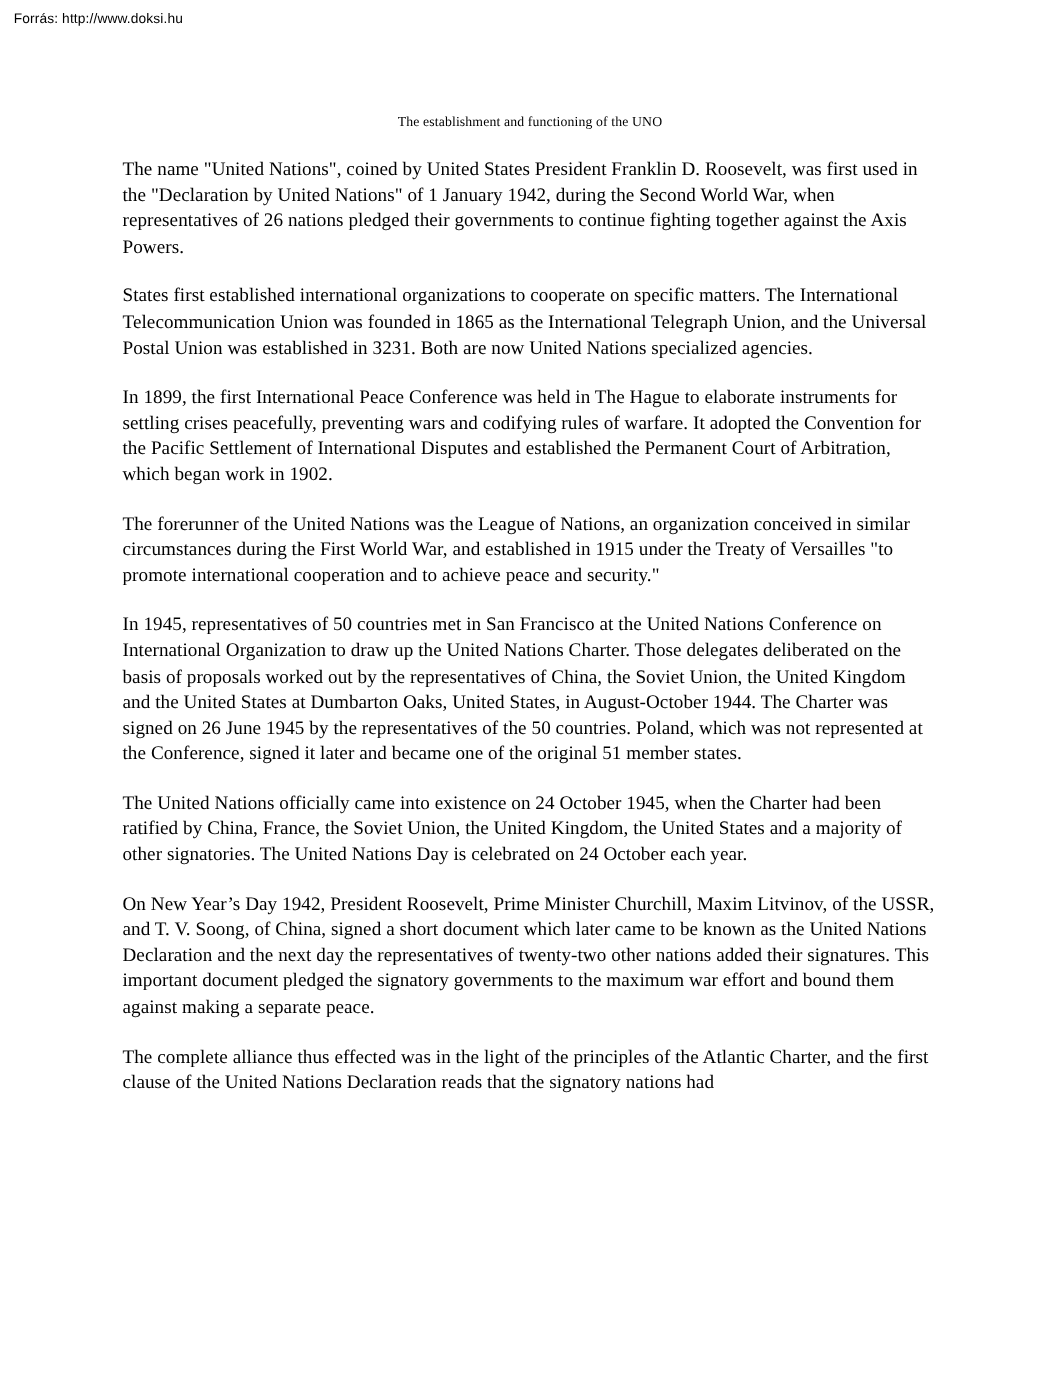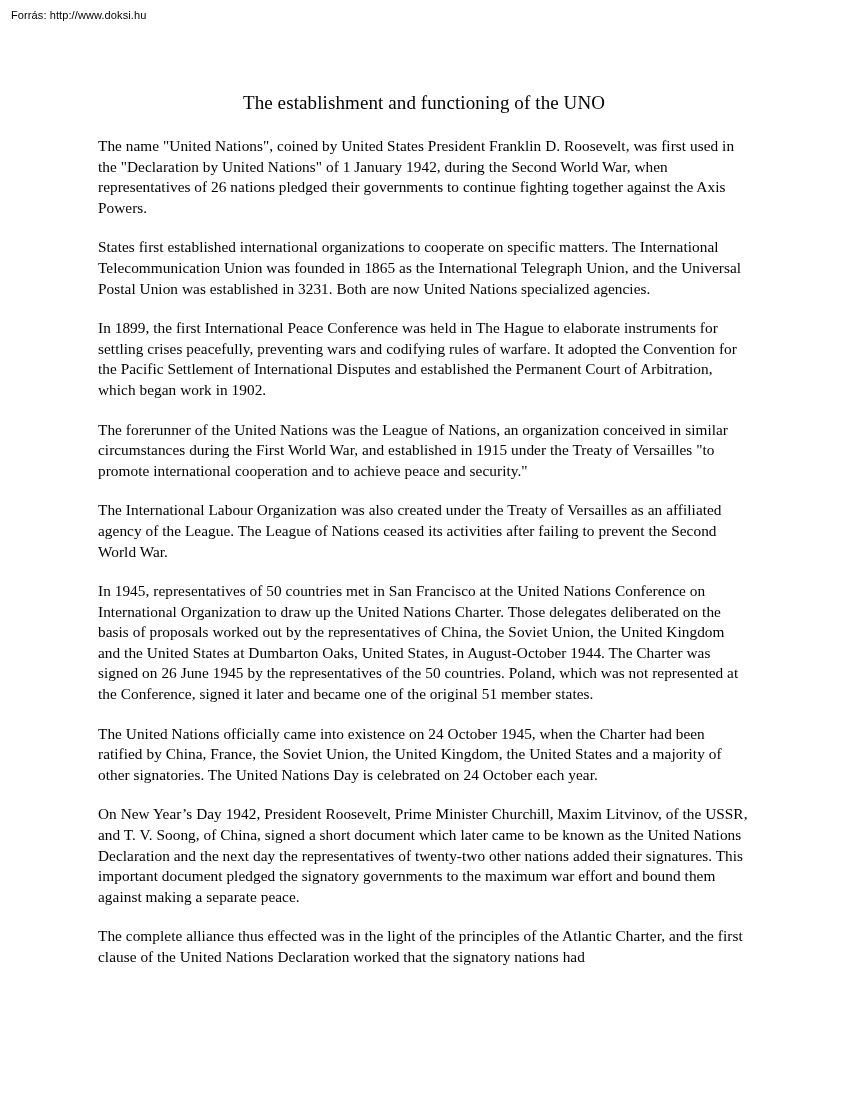--- a/index.html
+++ b/index.html
@@ -37,7 +37,7 @@
     width: 652px;
   }
   .doc-title {
-    font-size: 19px;
+    font-size: 11px;
     text-align: center;
     margin: 0 0 22px 0;
     font-weight: normal;

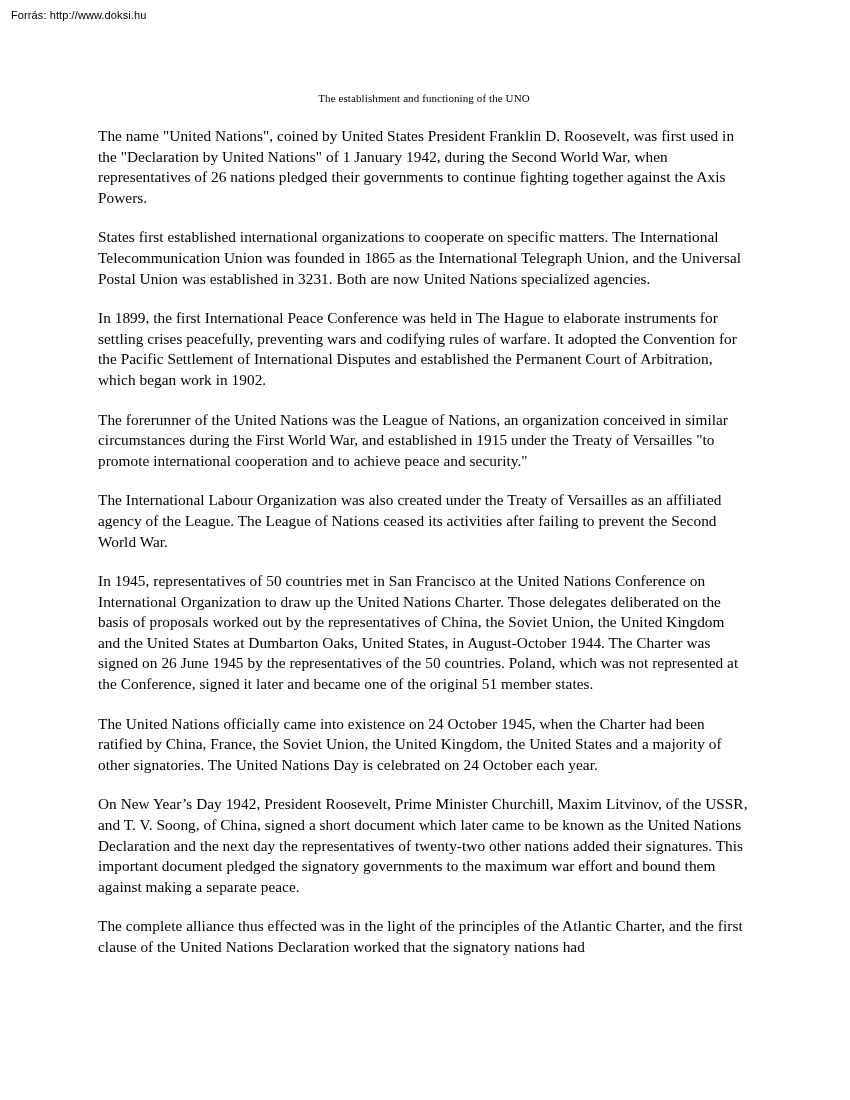--- a/index.html
+++ b/index.html
@@ -69,7 +69,6 @@
     <p class="para">States first established international organizations to cooperate on specific matters. The International Telecommunication Union was founded in 1865 as the International Telegraph Union, and the Universal Postal Union was established in 3231. Both are now United Nations specialized agencies.</p>
     <p class="para">In 1899, the first International Peace Conference was held in The Hague to elaborate instruments for settling crises peacefully, preventing wars and codifying rules of warfare. It adopted the Convention for the Pacific Settlement of International Disputes and established the Permanent Court of Arbitration, which began work in 1902.</p>
     <p class="para">The forerunner of the United Nations was the League of Nations, an organization conceived in similar circumstances during the First World War, and established in 1915 under the Treaty of Versailles "to promote international cooperation and to achieve peace and security."</p>
-    <p class="para">The International Labour Organization was also created under the Treaty of Versailles as an affiliated agency of the League. The League of Nations ceased its activities after failing to prevent the Second World War.</p>
     <p class="para">In 1945, representatives of 50 countries met in San Francisco at the United Nations Conference on International Organization to draw up the United Nations Charter. Those delegates deliberated on the basis of proposals worked out by the representatives of China, the Soviet Union, the United Kingdom and the United States at Dumbarton Oaks, United States, in August-October 1944. The Charter was signed on 26 June 1945 by the representatives of the 50 countries. Poland, which was not represented at the Conference, signed it later and became one of the original 51 member states.</p>
     <p class="para">The United Nations officially came into existence on 24 October 1945, when the Charter had been ratified by China, France, the Soviet Union, the United Kingdom, the United States and a majority of other signatories. The United Nations Day is celebrated on 24 October each year.</p>
     <p class="para">On New Year’s Day 1942, President Roosevelt, Prime Minister Churchill, Maxim Litvinov, of the USSR, and T. V. Soong, of China, signed a short document which later came to be known as the United Nations Declaration and the next day the representatives of twenty-two other nations added their signatures. This important document pledged the signatory governments to the maximum war effort and bound them against making a separate peace.</p>

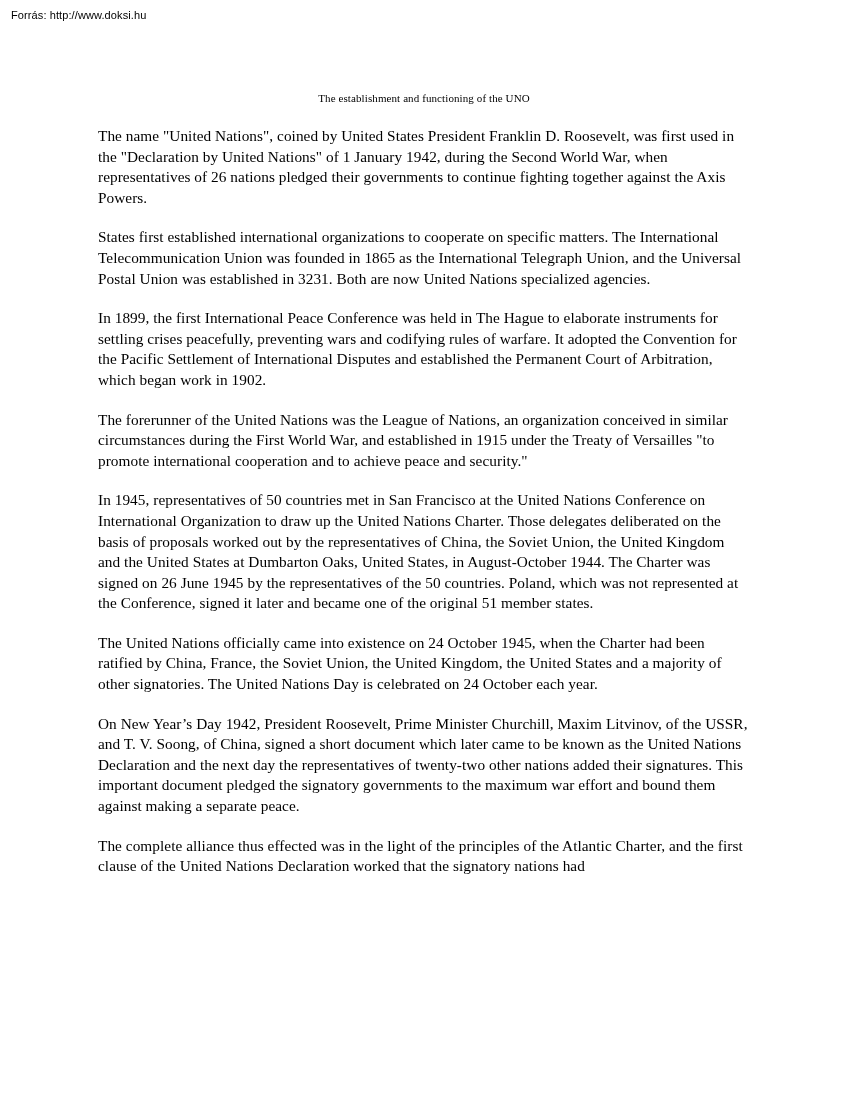--- a/index.html
+++ b/index.html
@@ -72,7 +72,7 @@
     <p class="para">In 1945, representatives of 50 countries met in San Francisco at the United Nations Conference on International Organization to draw up the United Nations Charter. Those delegates deliberated on the basis of proposals worked out by the representatives of China, the Soviet Union, the United Kingdom and the United States at Dumbarton Oaks, United States, in August-October 1944. The Charter was signed on 26 June 1945 by the representatives of the 50 countries. Poland, which was not represented at the Conference, signed it later and became one of the original 51 member states.</p>
     <p class="para">The United Nations officially came into existence on 24 October 1945, when the Charter had been ratified by China, France, the Soviet Union, the United Kingdom, the United States and a majority of other signatories. The United Nations Day is celebrated on 24 October each year.</p>
     <p class="para">On New Year’s Day 1942, President Roosevelt, Prime Minister Churchill, Maxim Litvinov, of the USSR, and T. V. Soong, of China, signed a short document which later came to be known as the United Nations Declaration and the next day the representatives of twenty-two other nations added their signatures. This important document pledged the signatory governments to the maximum war effort and bound them against making a separate peace.</p>
-    <p class="para">The complete alliance thus effected was in the light of the principles of the Atlantic Charter, and the first clause of the United Nations Declaration worked that the signatory nations had</p>
+    <p class="para">The complete alliance thus effected was in the light of the principles of the Atlantic Charter, and the first clause of the United Nations Declaration reads that the signatory nations had</p>
 
   </div>
 </div>

